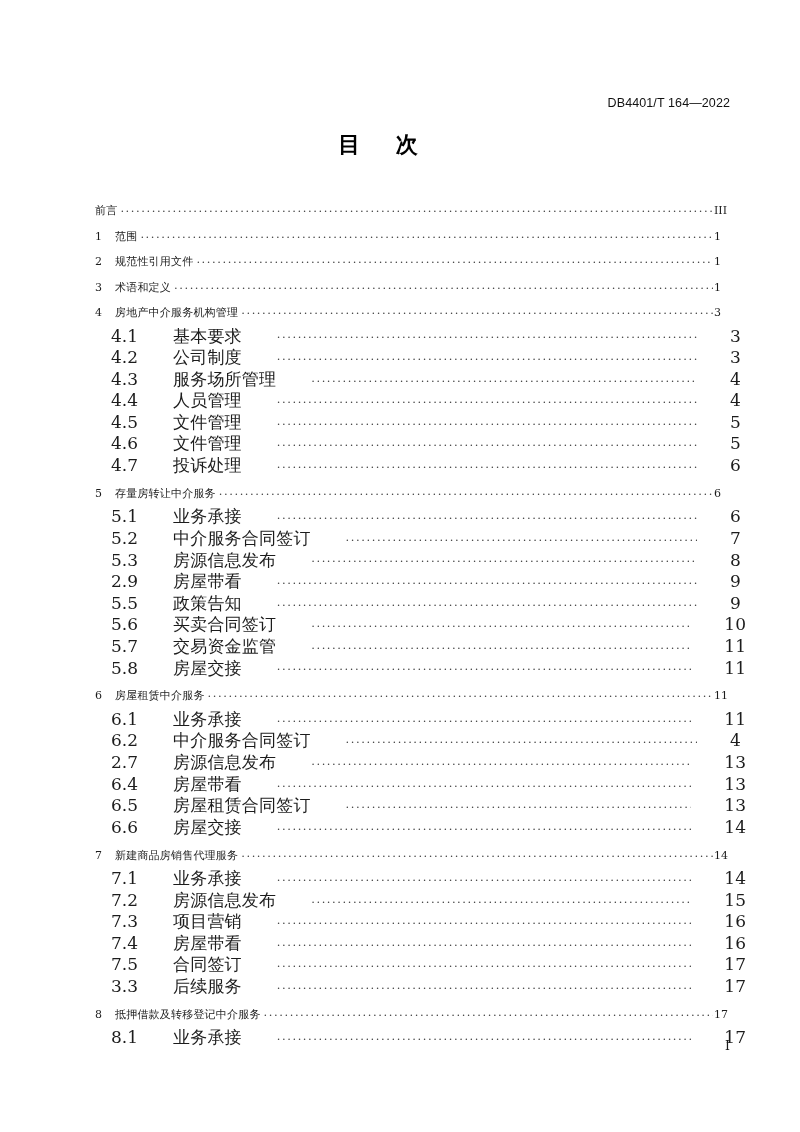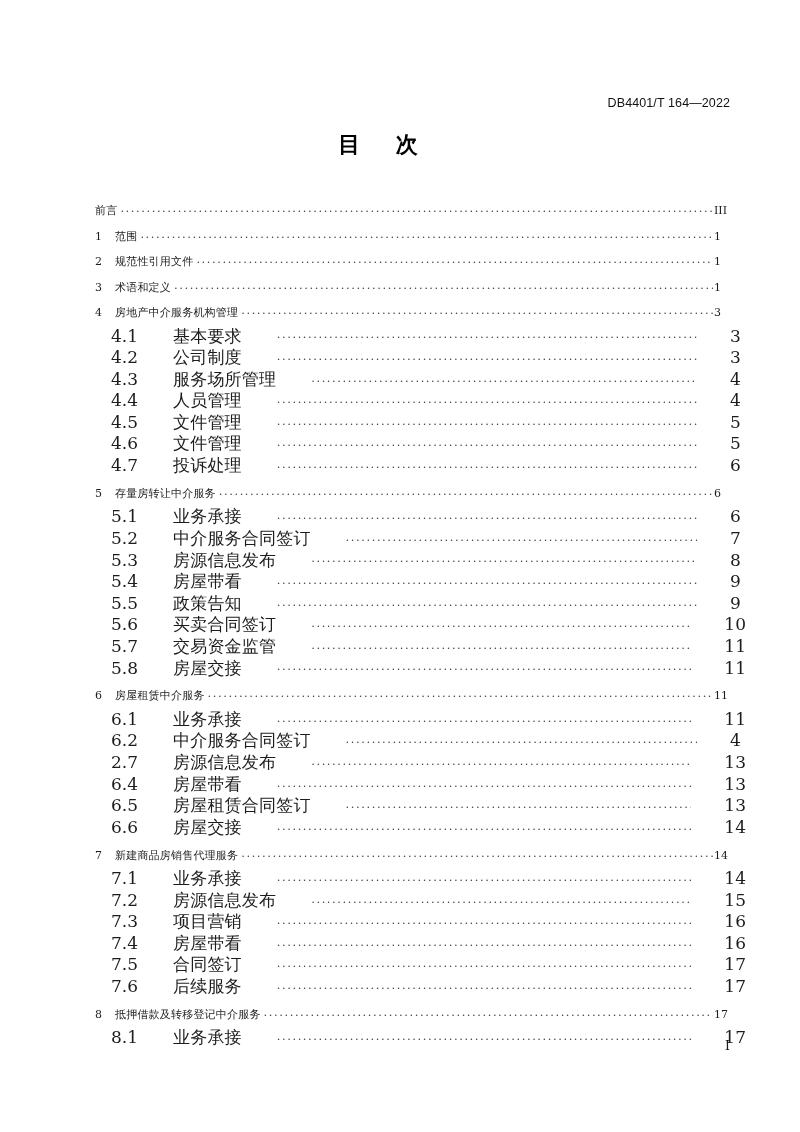--- a/index.html
+++ b/index.html
@@ -247,7 +247,7 @@
         <span class="toc-page">8</span>
       </div>
       <div class="toc-entry lvl2">
-        <span class="toc-num">5.4</span>
+        <span class="toc-num">2.9</span>
         <span class="toc-label">房屋带看</span>
         <span class="toc-dots"></span>
         <span class="toc-page">9</span>

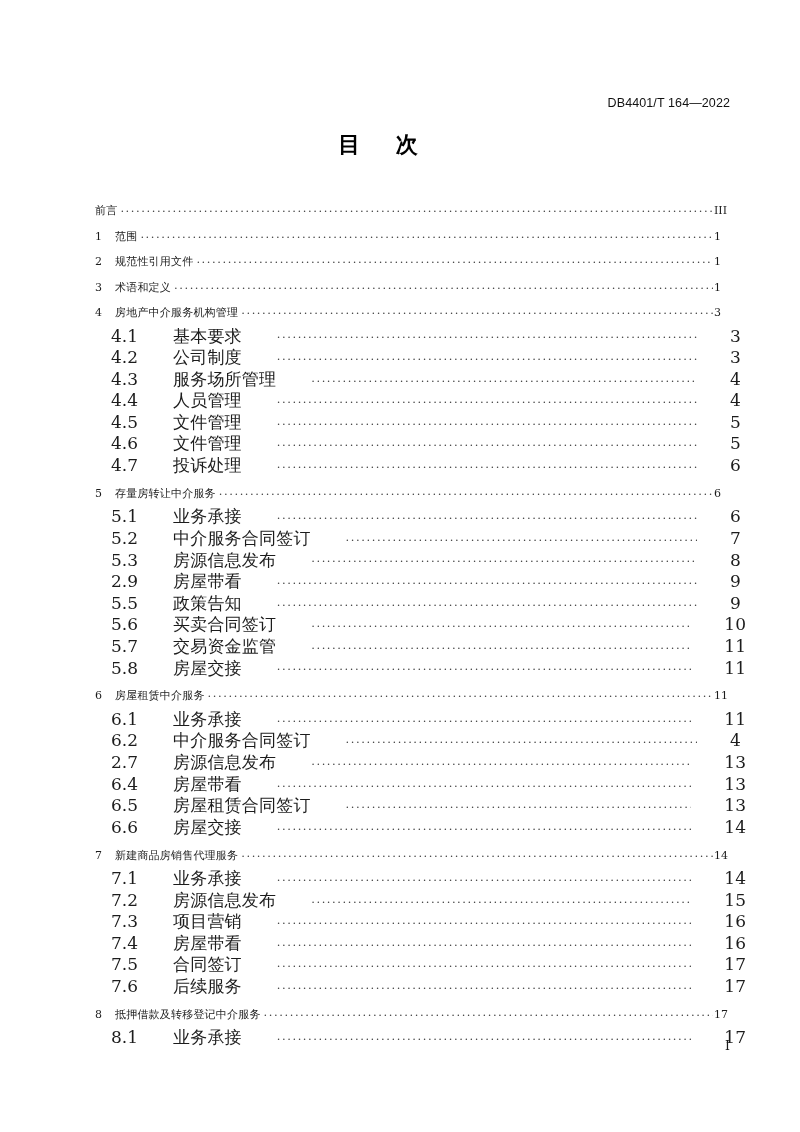--- a/index.html
+++ b/index.html
@@ -355,7 +355,7 @@
         <span class="toc-page">17</span>
       </div>
       <div class="toc-entry lvl2">
-        <span class="toc-num">7.6</span>
+        <span class="toc-num">3.3</span>
         <span class="toc-label">后续服务</span>
         <span class="toc-dots"></span>
         <span class="toc-page">17</span>

